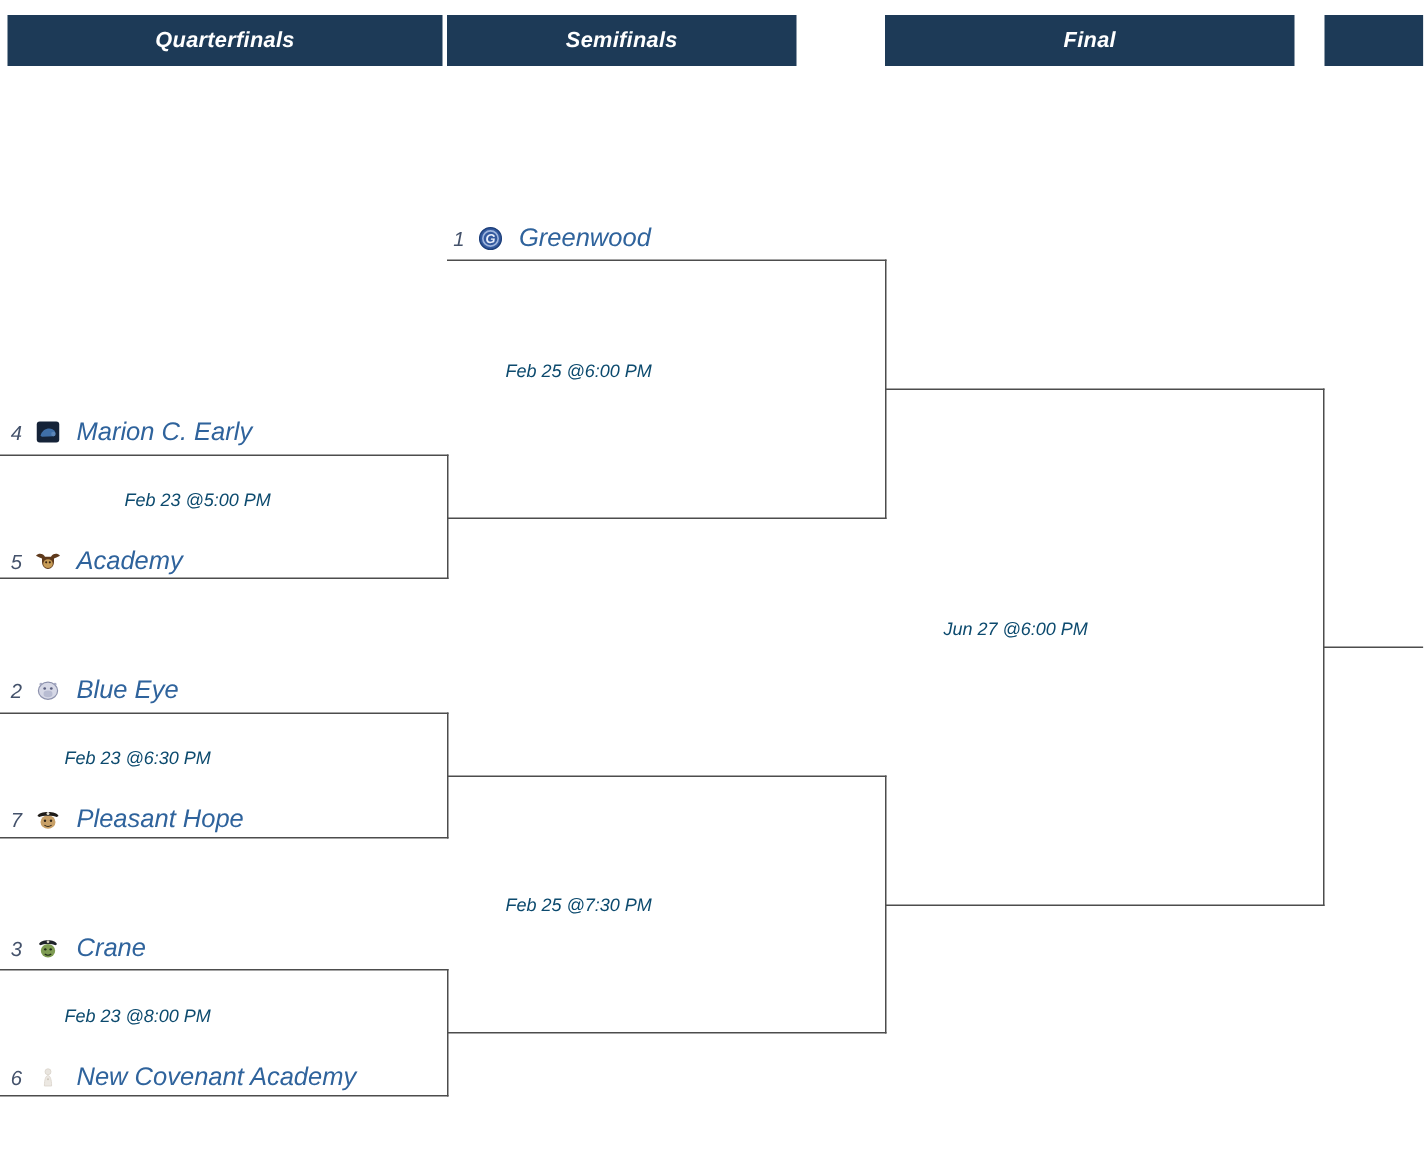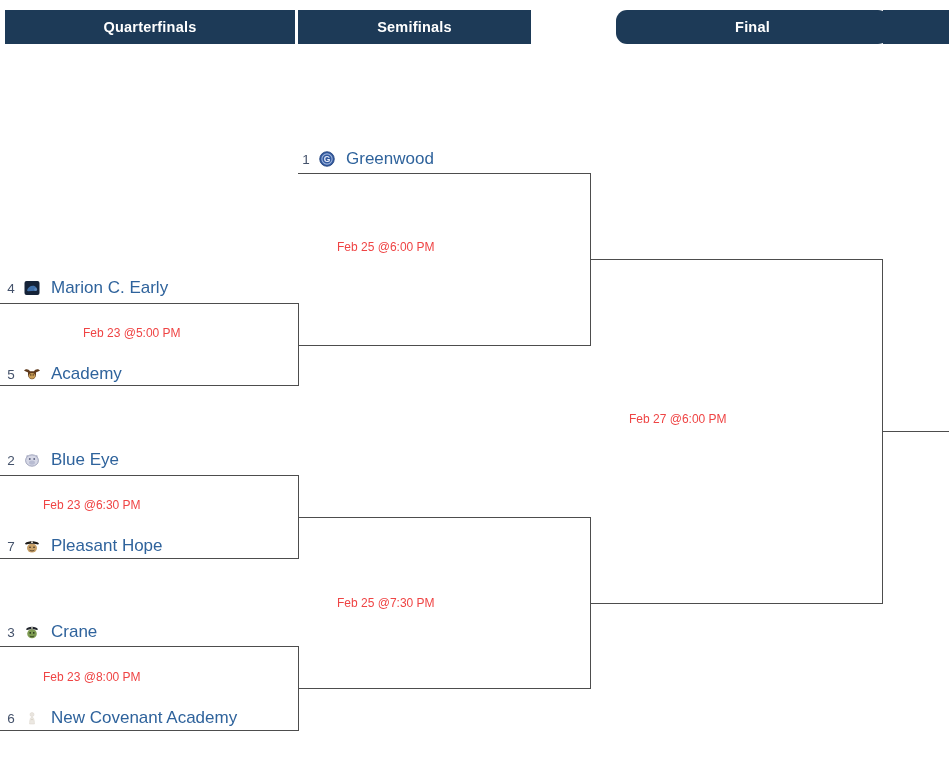--- a/index.html
+++ b/index.html
@@ -5,7 +5,7 @@
   html,body{margin:0;padding:0;background:#ffffff;}
   .canvas{
     position:relative;width:949px;height:778px;background:#ffffff;
-    font-family:"Liberation Sans",sans-serif;overflow:hidden;
+    font-family:"Liberation Sans",sans-serif;overflow:hidden;font-style:italic;
   }
   
   .hdr{

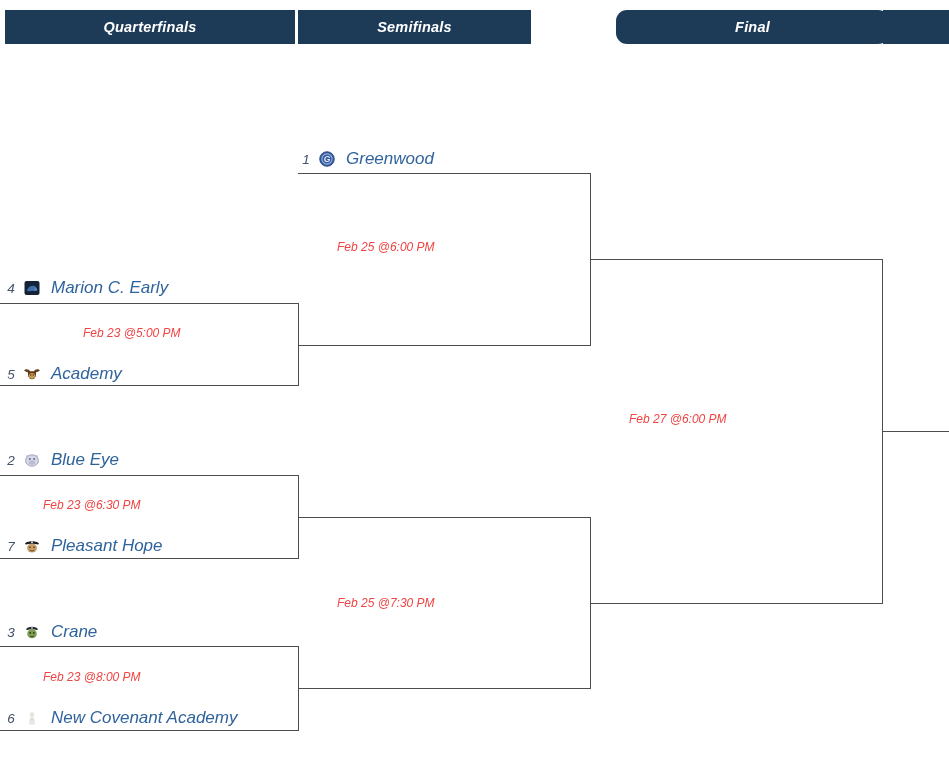--- a/index.html
+++ b/index.html
@@ -44,7 +44,7 @@
   <div class="hdr" style="left:298px;width:233px;">
       <span>Semifinals</span>
     </div>
-  <div class="hdr" style="left:616px;width:273px;border-radius:11px;">
+  <div class="hdr" style="left:590px;width:273px;">
       <span>Final</span>
     </div>
   <div class="hdr" style="left:883px;width:66px;">

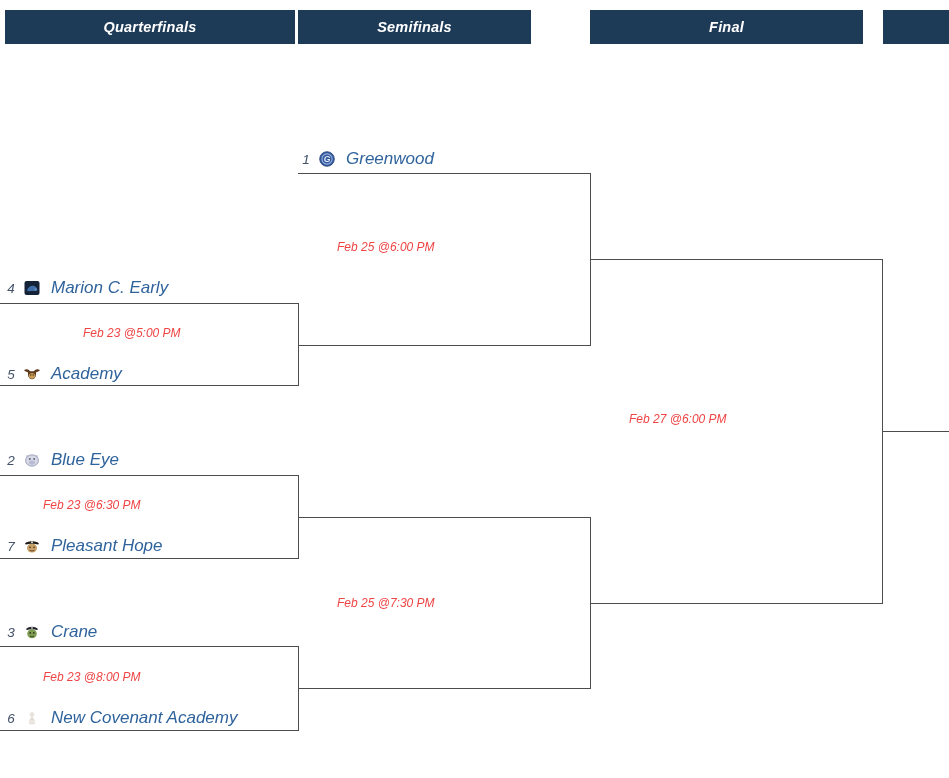--- a/index.html
+++ b/index.html
@@ -30,7 +30,7 @@
   }
   
   .mdate{
-    position:absolute;height:16px;font-size:12px;color:#ef4444;white-space:nowrap;
+    position:absolute;height:16px;font-size:12px;color:#0c4a6e;white-space:nowrap;
   }
 </style>
 </head>

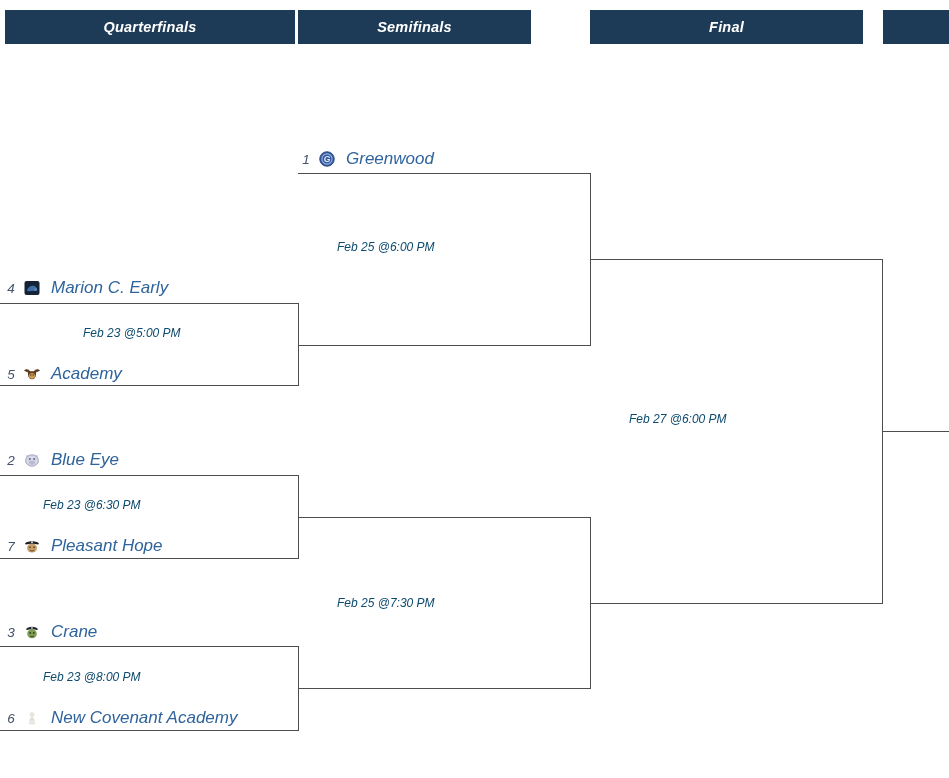--- a/index.html
+++ b/index.html
@@ -175,7 +175,7 @@
   <div class="mdate" style="left:43px;top:670px;">Feb 23 @8:00 PM</div>
   <div class="mdate" style="left:337px;top:240px;">Feb 25 @6:00 PM</div>
   <div class="mdate" style="left:337px;top:584px;margin-top:12px;">Feb 25 @7:30 PM</div>
-  <div class="mdate" style="left:629px;top:412px;">Feb 27 @6:00 PM</div>
+  <div class="mdate" style="left:629px;top:412px;">Jun 27 @6:00 PM</div>
 
 </div>
 

